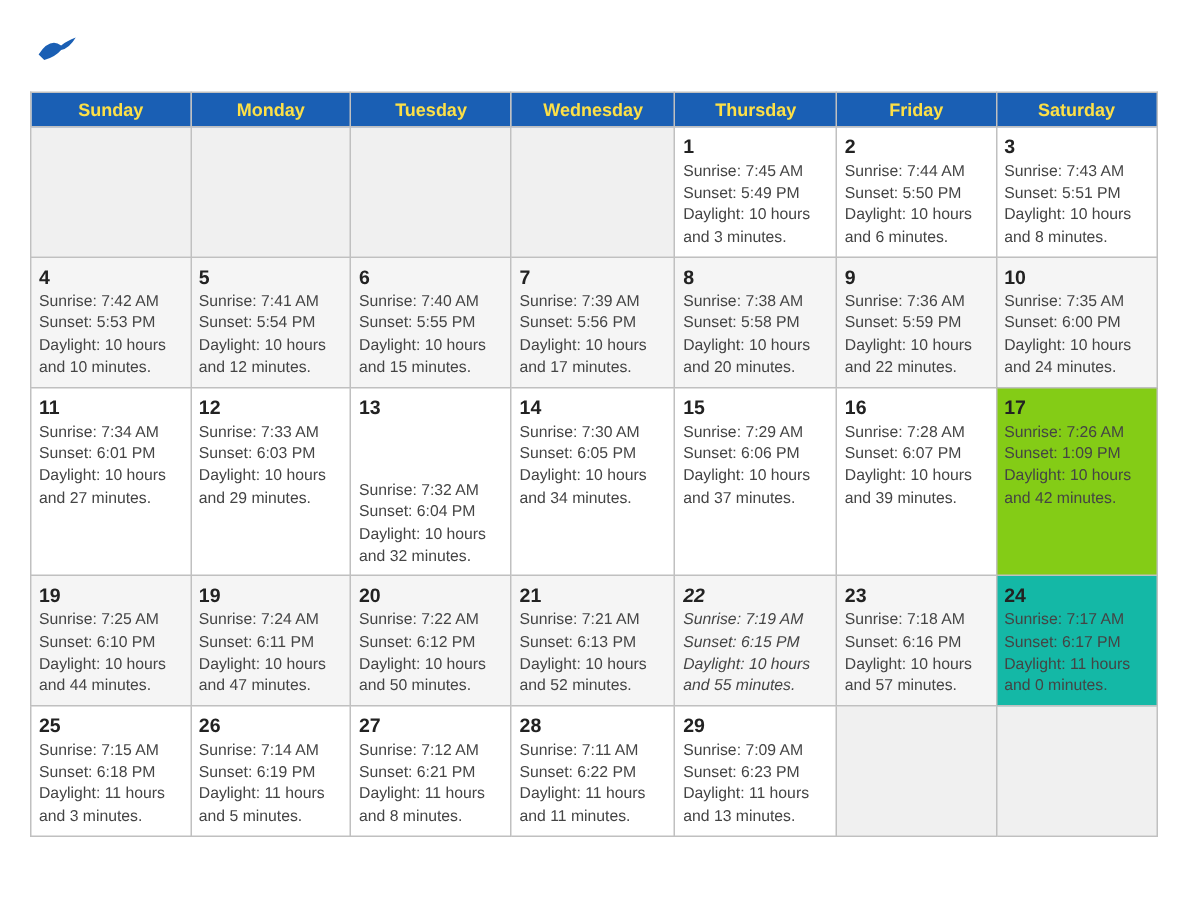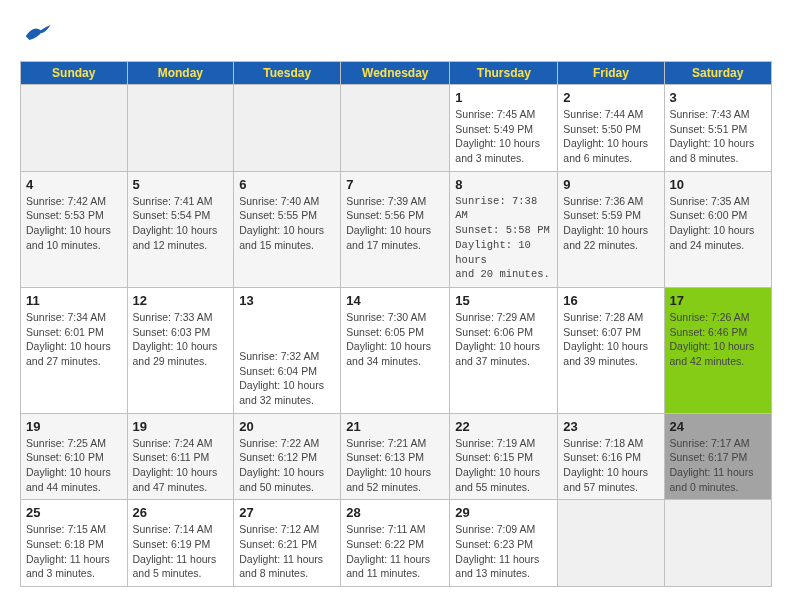--- a/index.html
+++ b/index.html
@@ -178,7 +178,7 @@
         </td>
         <td style="background: rgb(245, 245, 245);">
           <div class="day-number">8</div>
-          <div class="day-info" style="white-space: pre-line; font-family: Liberation Mono, monospace;">Sunrise: 7:38 AM
+          <div class="day-info" style="white-space: pre-line;">Sunrise: 7:38 AM
 Sunset: 5:58 PM
 Daylight: 10 hours
 and 20 minutes.</div>

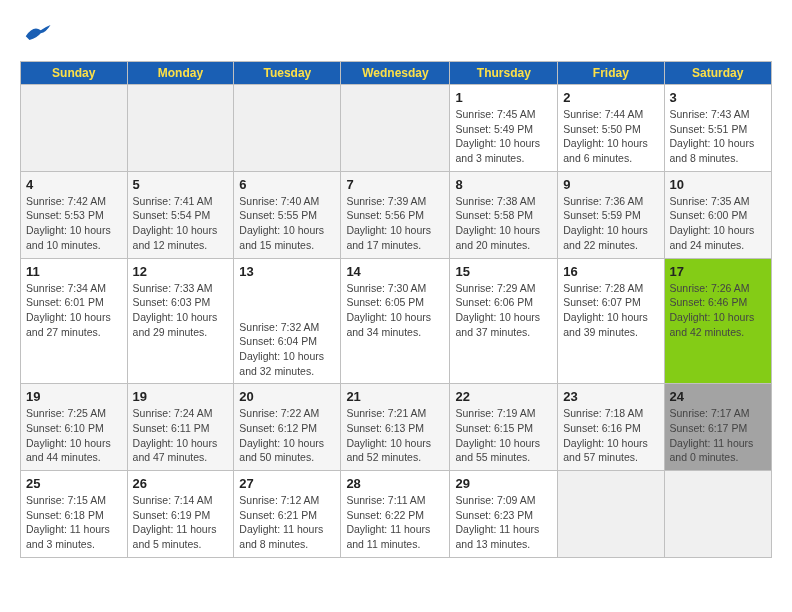--- a/index.html
+++ b/index.html
@@ -244,7 +244,7 @@
         <td style="background: #84cc16;">
           <div class="day-number">17</div>
           <div class="day-info" style="white-space: pre-line;">Sunrise: 7:26 AM
-Sunset: 6:46 PM
+Sunset: 1:09 PM
 Daylight: 10 hours
 and 42 minutes.</div>
         </td>

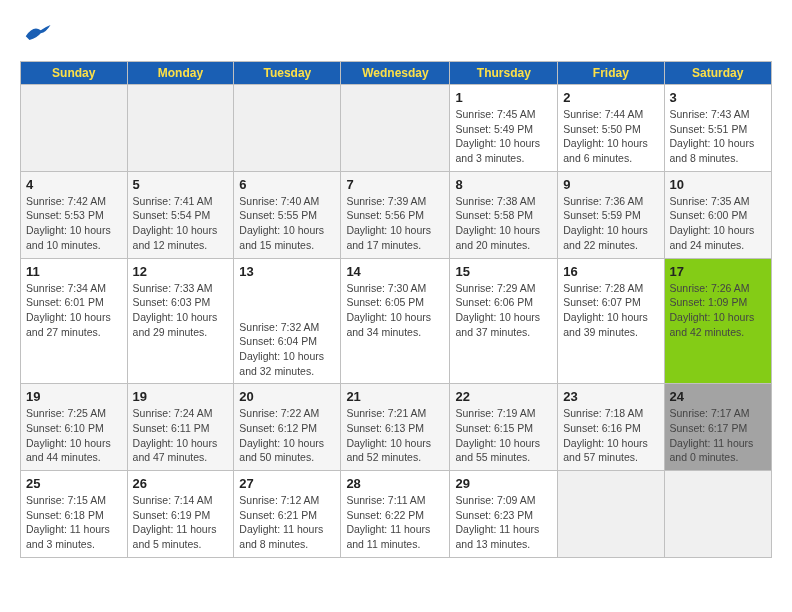--- a/index.html
+++ b/index.html
@@ -278,7 +278,7 @@
 Daylight: 10 hours
 and 52 minutes.</div>
         </td>
-        <td style="background: rgb(245, 245, 245);">
+        <td style="background: rgb(245, 245, 245); font-style: italic;">
           <div class="day-number">22</div>
           <div class="day-info" style="white-space: pre-line;">Sunrise: 7:19 AM
 Sunset: 6:15 PM

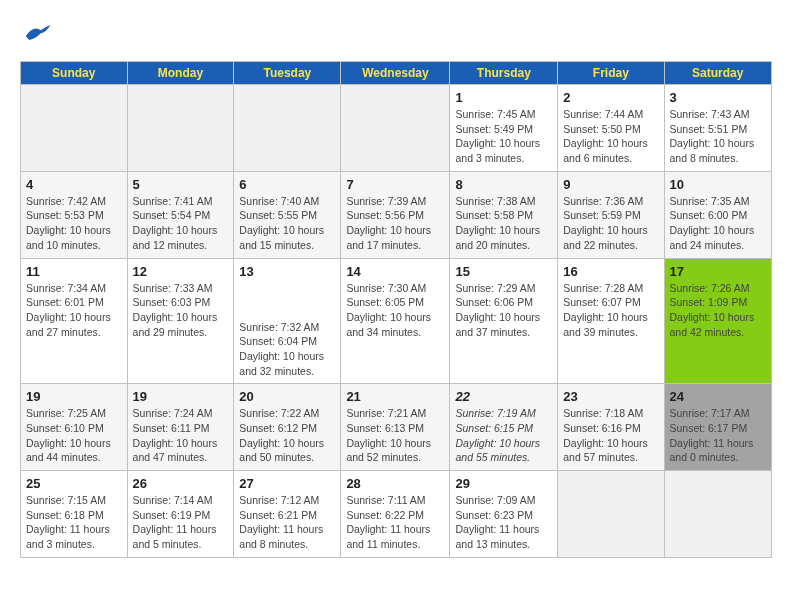--- a/index.html
+++ b/index.html
@@ -292,7 +292,7 @@
 Daylight: 10 hours
 and 57 minutes.</div>
         </td>
-        <td style="background: #a3a3a3;">
+        <td style="background: #14b8a6;">
           <div class="day-number">24</div>
           <div class="day-info" style="white-space: pre-line;">Sunrise: 7:17 AM
 Sunset: 6:17 PM

